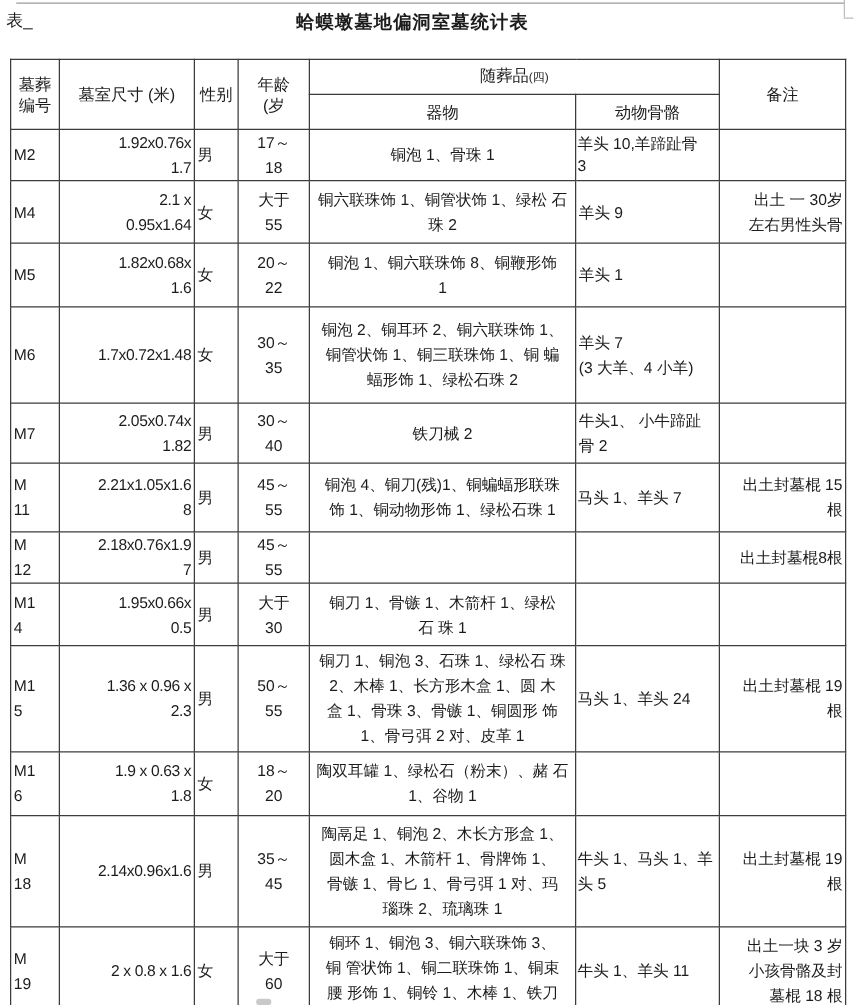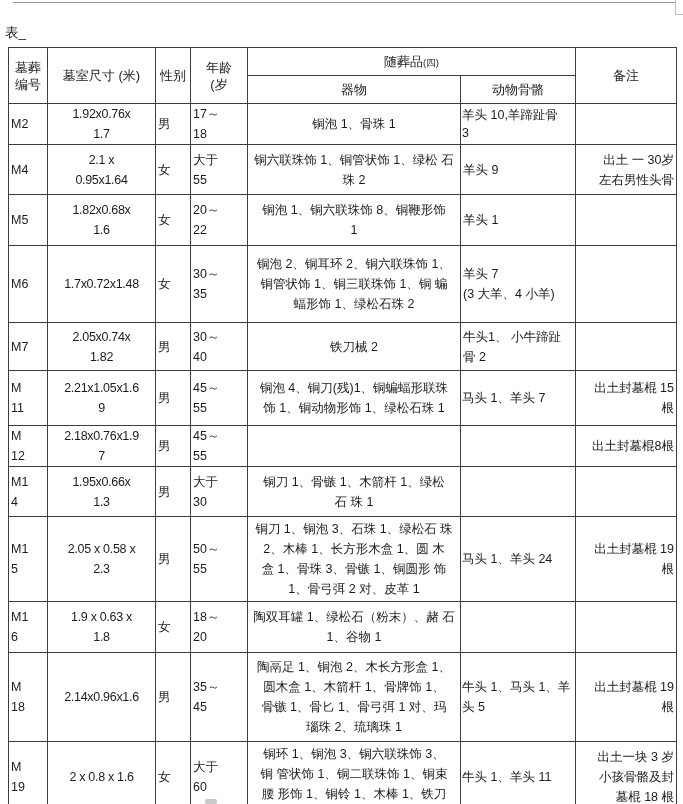--- a/index.html
+++ b/index.html
@@ -19,7 +19,7 @@
   .frame-corner-h{position:absolute;left:675px;top:14px;width:8px;height:1px;background:#b9bdc1;}
   .handle-mark{position:absolute;left:205px;top:799px;width:12px;height:5px;background:#c9c9c9;border-radius:2px;}
   .table-label{
-    position:absolute;left:5px;top:24px;
+    position:absolute;left:5px;top:8px;
     font-size:13.5px;
   }
   .page-title{

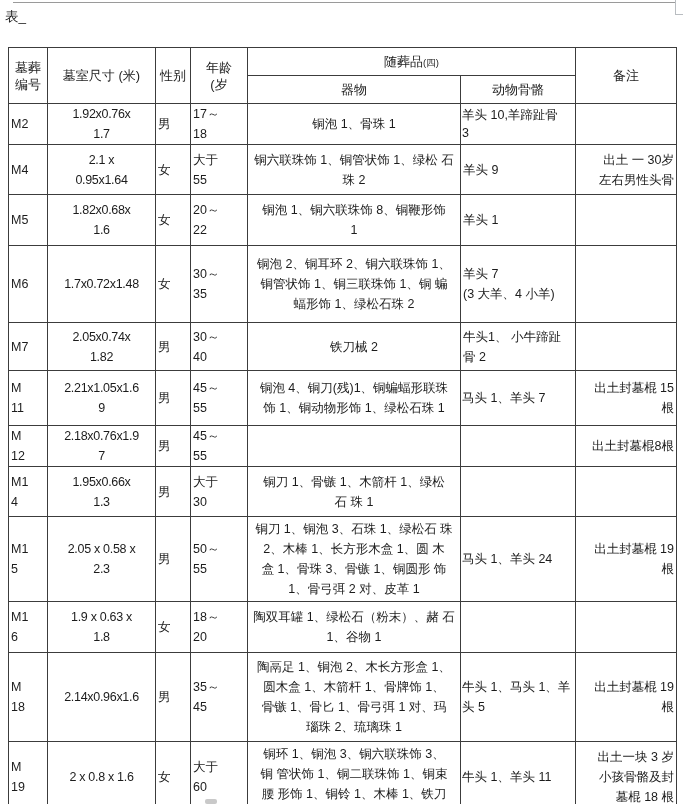--- a/index.html
+++ b/index.html
@@ -66,6 +66,7 @@
   <div class="handle-mark"></div>
 
   <div class="table-label">表_</div>
+  <div class="page-title">蛤蟆墩墓地偏洞室墓统计表</div>
 
   <table class="stat">
     <colgroup>

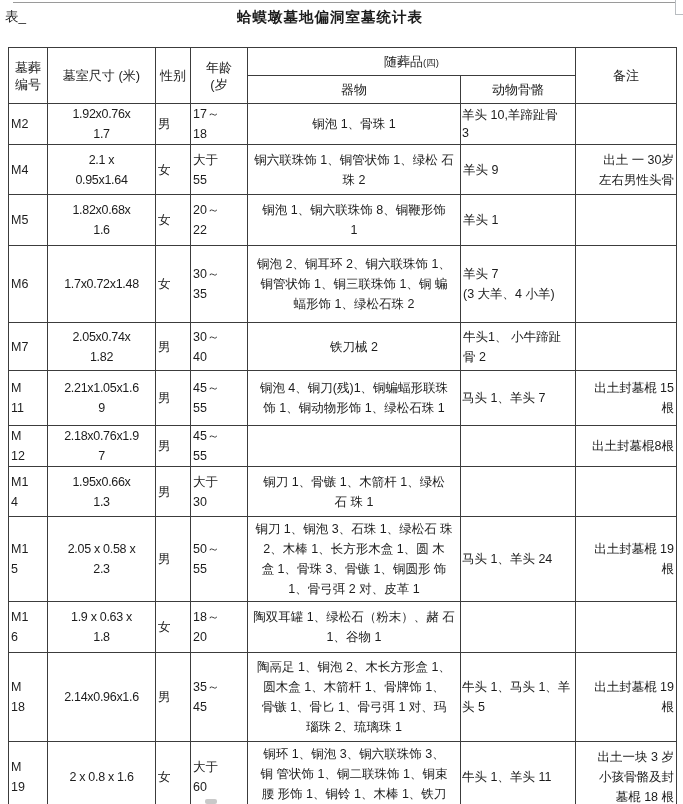--- a/index.html
+++ b/index.html
@@ -44,7 +44,7 @@
   }
   table.stat th{font-size:13px;text-align:center;line-height:17px;}
   td.cid{padding-left:7px;font-size:13px;text-align:left;line-height:17px;}
-  td.csize{text-align:center;padding-left:2px;letter-spacing:-0.3px;line-height:17px;}
+  td.csize{text-align:right;padding-left:2px;letter-spacing:-0.3px;line-height:17px;}
   td.csex{text-align:left;padding-left:2px;font-size:13px;}
   td.cage{text-align:left;padding-left:9px;line-height:17px;}
   td.cart{text-align:center;}

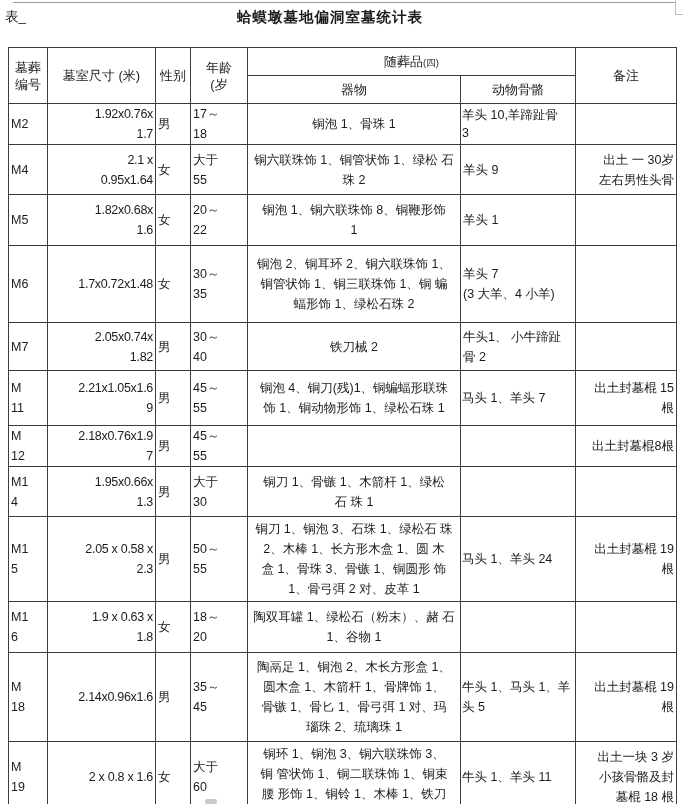--- a/index.html
+++ b/index.html
@@ -46,7 +46,7 @@
   td.cid{padding-left:7px;font-size:13px;text-align:left;line-height:17px;}
   td.csize{text-align:right;padding-left:2px;letter-spacing:-0.3px;line-height:17px;}
   td.csex{text-align:left;padding-left:2px;font-size:13px;}
-  td.cage{text-align:left;padding-left:9px;line-height:17px;}
+  td.cage{text-align:center;padding-left:9px;line-height:17px;}
   td.cart{text-align:center;}
   td.cbones{text-align:left;}
   td.cremarks{text-align:right;line-height:20px;}

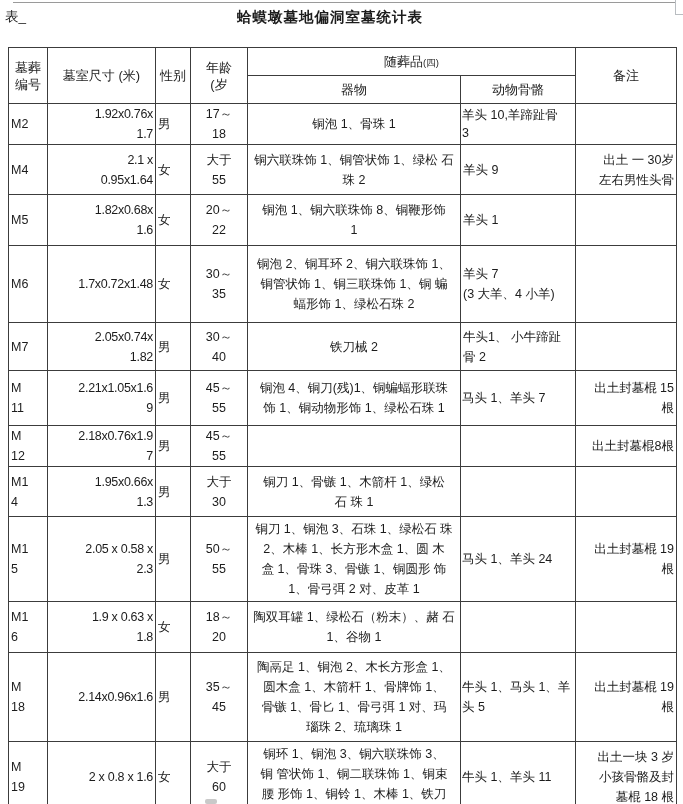--- a/index.html
+++ b/index.html
@@ -166,7 +166,7 @@
       <td class="cid">M
 11</td>
       <td class="csize">2.21x1.05x1.6
-9</td>
+8</td>
       <td class="csex">男</td>
       <td class="cage">45～
 55</td>

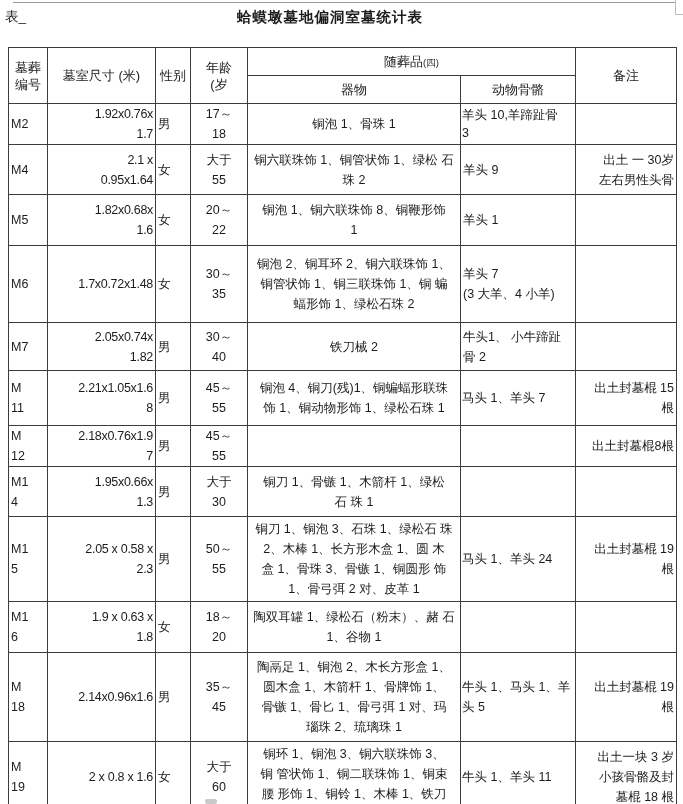--- a/index.html
+++ b/index.html
@@ -194,7 +194,7 @@
       <td class="cid">M1
 4</td>
       <td class="csize">1.95x0.66x
-1.3</td>
+0.5</td>
       <td class="csex">男</td>
       <td class="cage">大于
 30</td>

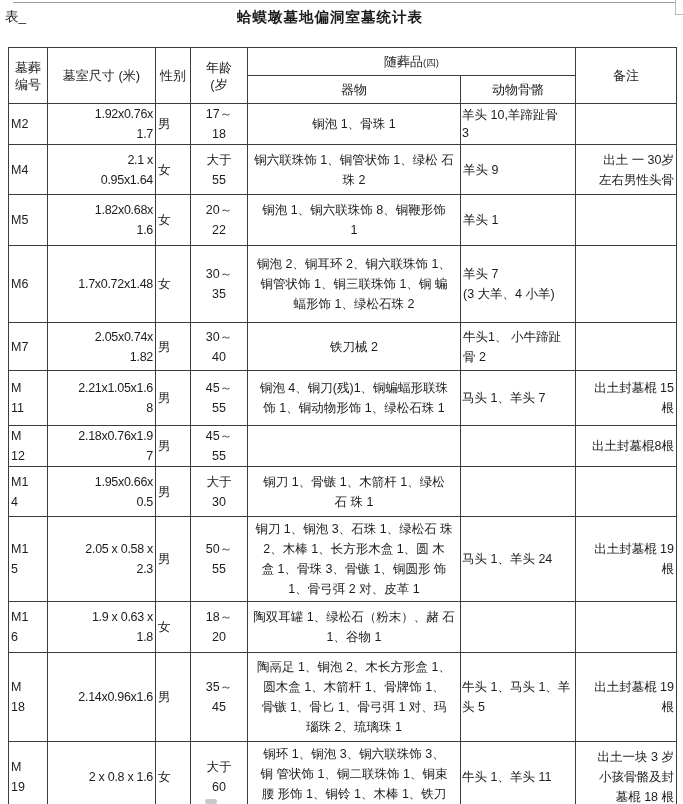--- a/index.html
+++ b/index.html
@@ -207,7 +207,7 @@
     <tr style="height:85px">
       <td class="cid">M1
 5</td>
-      <td class="csize">2.05 x 0.58 x
+      <td class="csize">1.36 x 0.96 x
 2.3</td>
       <td class="csex">男</td>
       <td class="cage">50～

